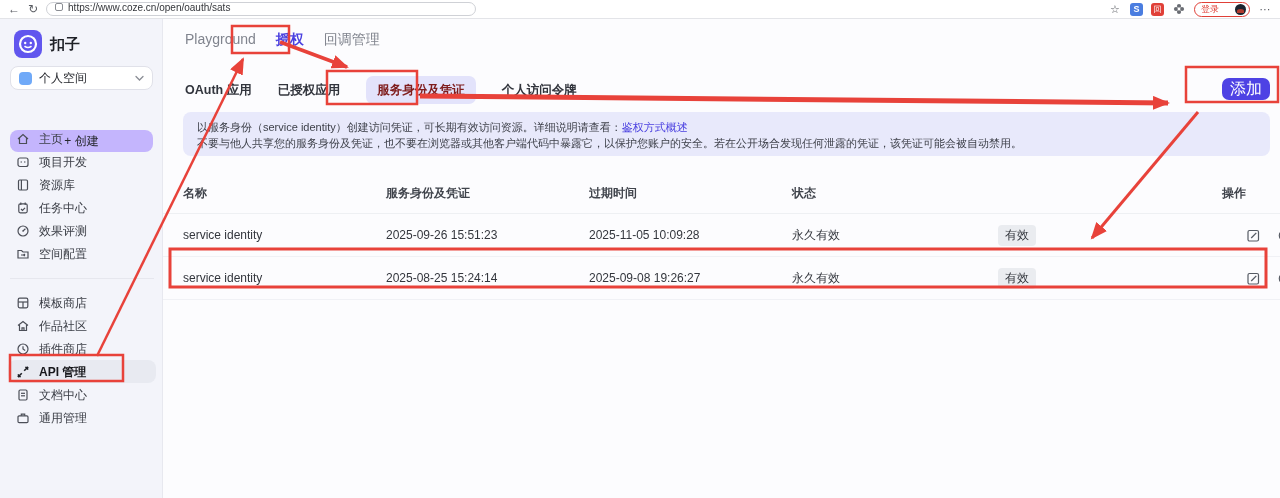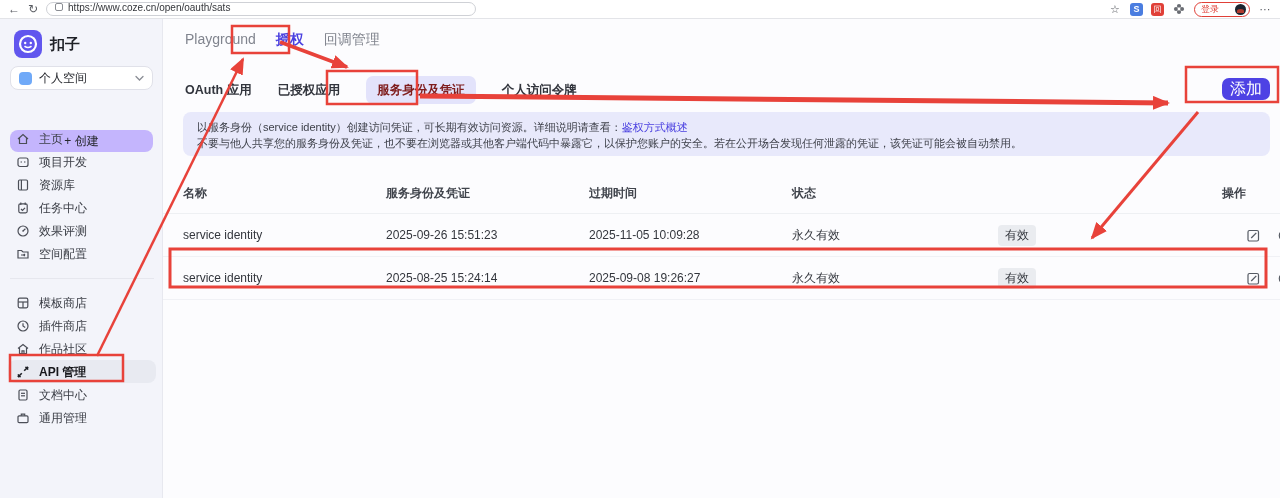--- a/index.html
+++ b/index.html
@@ -201,20 +201,20 @@
       <div class="nav-item">
         <span class="nav-ico">
             <svg width="14" height="14" viewBox="0 0 14 14" fill="none" stroke="#4b4e57" stroke-width="1.2">
+              <path d="M2 6.5 L7 2.5 L12 6.5 M3.5 6 V11.5 H10.5 V6"></path>
+              <path d="M6 11.5 V8.8 H8 V11.5"></path>
+            </svg>
+          </span>
+        <span class="nav-label">作品社区</span>
+      </div>
+      <div class="nav-item">
+        <span class="nav-ico">
+            <svg width="14" height="14" viewBox="0 0 14 14" fill="none" stroke="#4b4e57" stroke-width="1.2">
               <circle cx="7" cy="7" r="5"></circle>
               <path d="M7 4.2 V7 L9.2 8.4"></path>
             </svg>
           </span>
         <span class="nav-label">插件商店</span>
-      </div>
-      <div class="nav-item">
-        <span class="nav-ico">
-            <svg width="14" height="14" viewBox="0 0 14 14" fill="none" stroke="#4b4e57" stroke-width="1.2">
-              <path d="M2 6.5 L7 2.5 L12 6.5 M3.5 6 V11.5 H10.5 V6"></path>
-              <path d="M6 11.5 V8.8 H8 V11.5"></path>
-            </svg>
-          </span>
-        <span class="nav-label">作品社区</span>
       </div>
       <div class="nav-item active">
         <span class="nav-ico">

